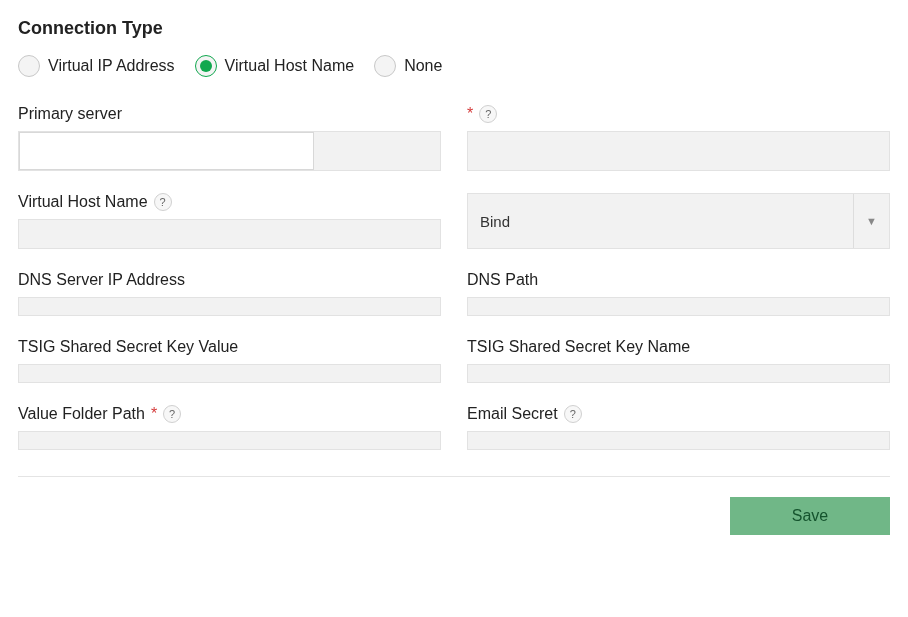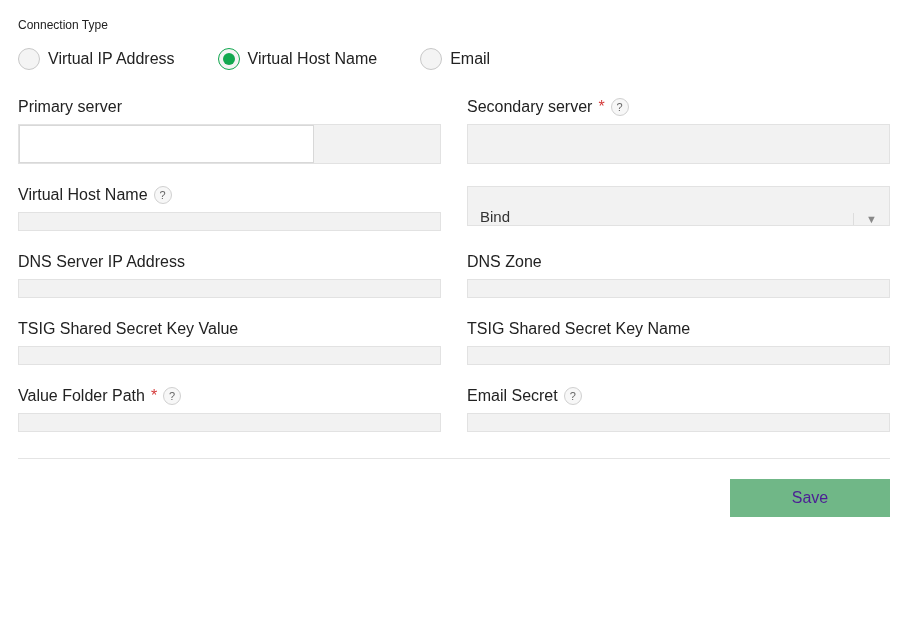--- a/index.html
+++ b/index.html
@@ -15,8 +15,8 @@
       background: #fff;
     }
     .section-title {
-      font-weight: 400;
-      font-size: 12px;
+      font-weight: 700;
+      font-size: 18px;
       margin-bottom: 16px;
     }
     .radio-row {

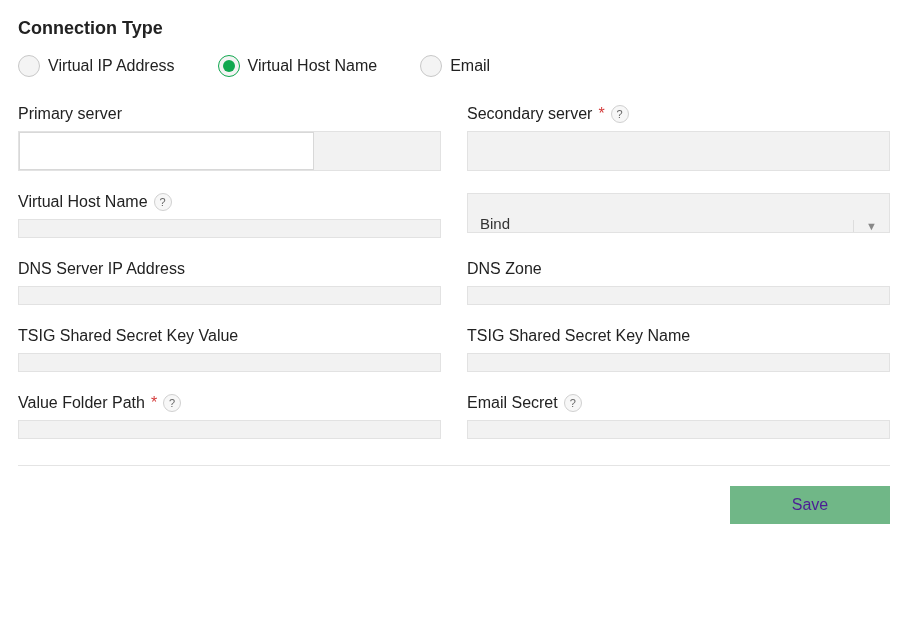--- a/index.html
+++ b/index.html
@@ -21,7 +21,7 @@
     }
     .radio-row {
       display: flex;
-      gap: 43px;
+      gap: 20px;
       align-items: center;
       margin-bottom: 28px;
     }

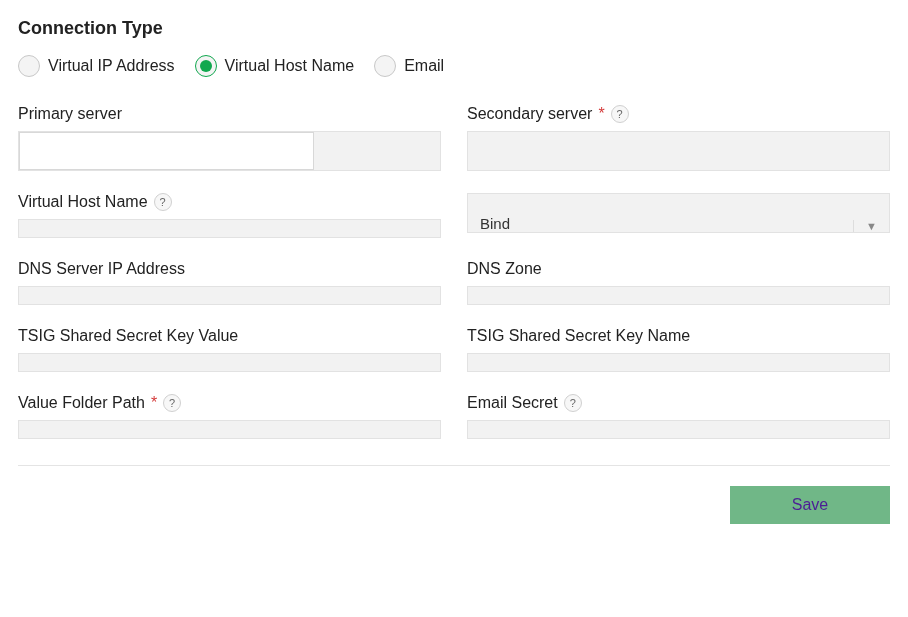--- a/index.html
+++ b/index.html
@@ -178,7 +178,7 @@
   </div>
   <div class="radio-option">
     <span class="radio-circle"></span>
-    <span class="radio-label">Email</span>
+    <span class="radio-label">None</span>
   </div>
 </div>
 

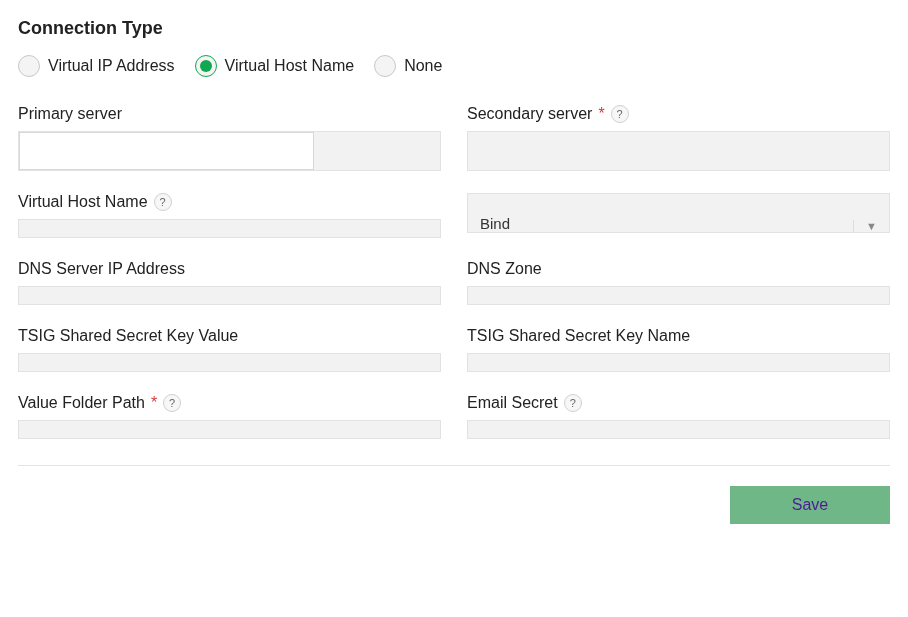--- a/index.html
+++ b/index.html
@@ -195,7 +195,6 @@
 
   <div class="form-field">
     <div class="field-label">
-      <span>Secondary server</span>
         <span class="required">*</span>
       <span class="help-icon">?</span>
     </div>

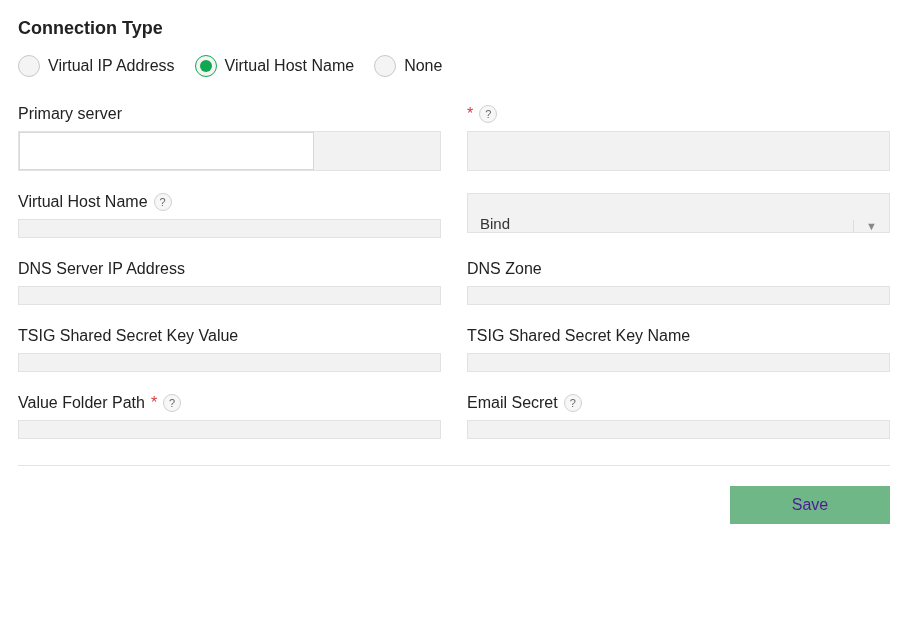--- a/index.html
+++ b/index.html
@@ -116,10 +116,9 @@
     }
     .select-wrapper {
       display: flex;
-      height: 40px;
+      height: 56px;
       border: 1px solid #e2e2e2;
       background: #f2f2f2;
-      align-items: flex-end;
     }
     .select-display {
       flex: 1;

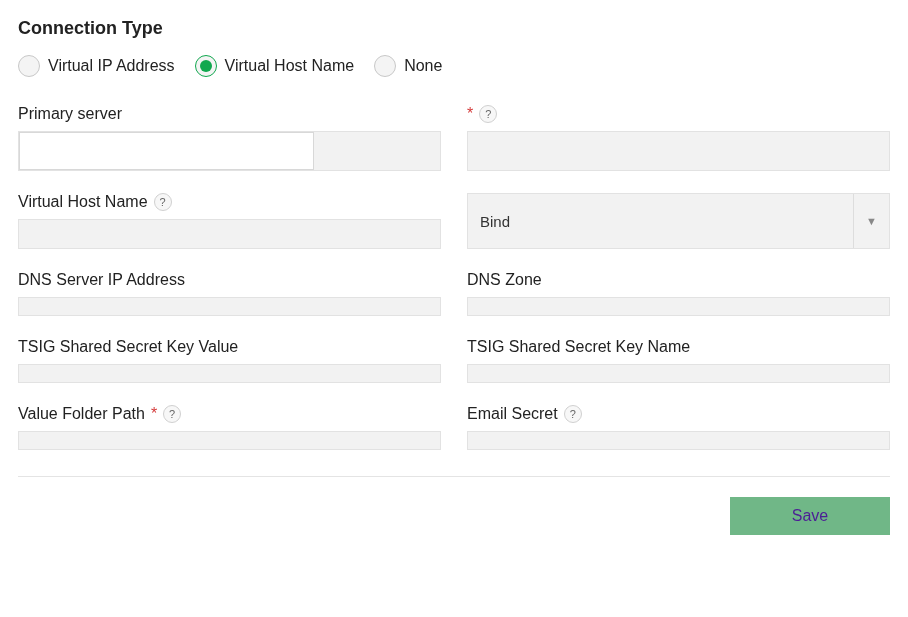--- a/index.html
+++ b/index.html
@@ -224,7 +224,7 @@
 
   <div class="form-field">
     <div class="field-label">
-      <span>DNS Zone</span>
+      <span>DNS Path</span>
     </div>
     <input class="input-text" type="text" value="" style="">
   </div>

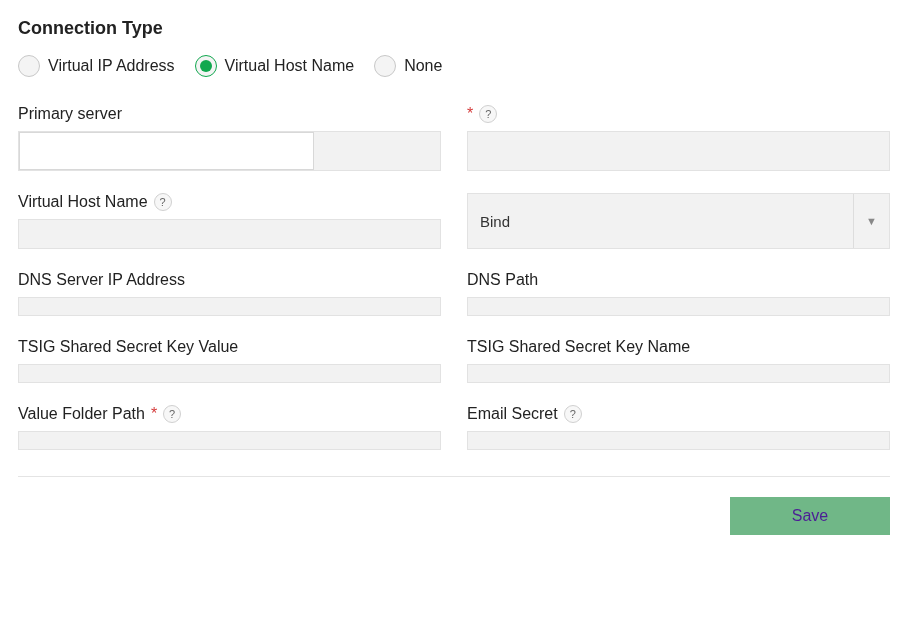--- a/index.html
+++ b/index.html
@@ -151,7 +151,7 @@
     }
     .save-btn {
       background: #70b787;
-      color: #4c1d95;
+      color: #14532d;
       border: none;
       padding: 10px 48px;
       font-size: 16px;

